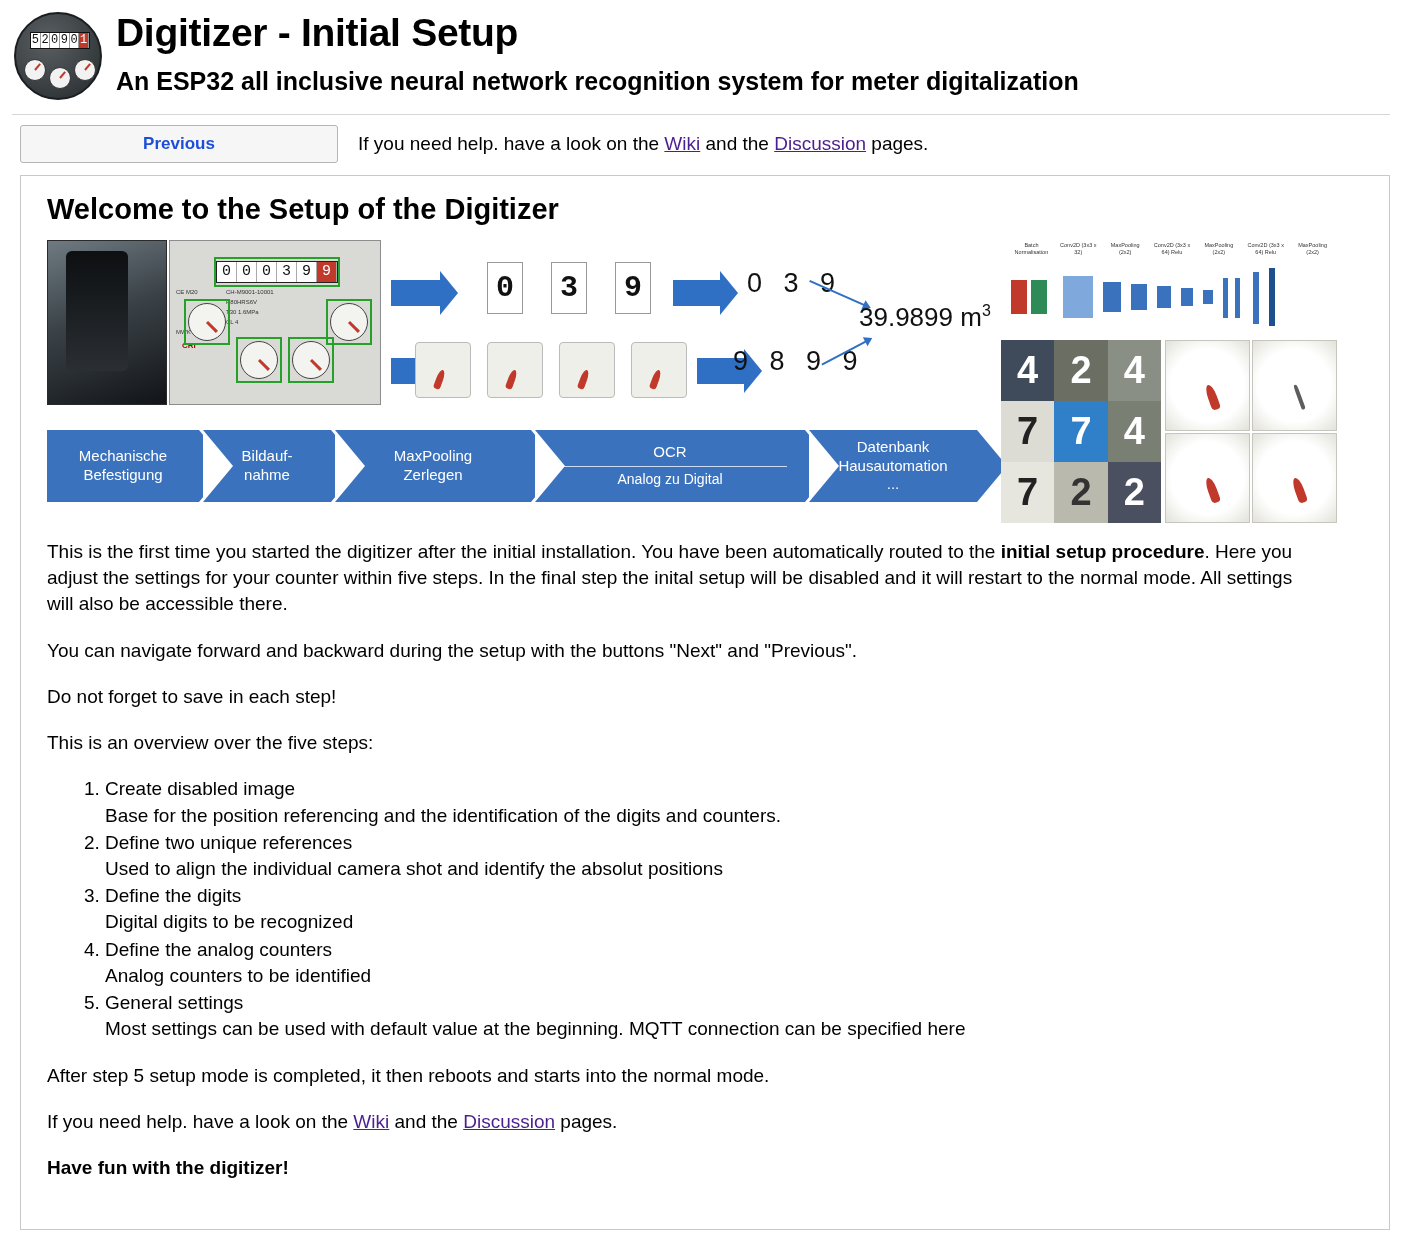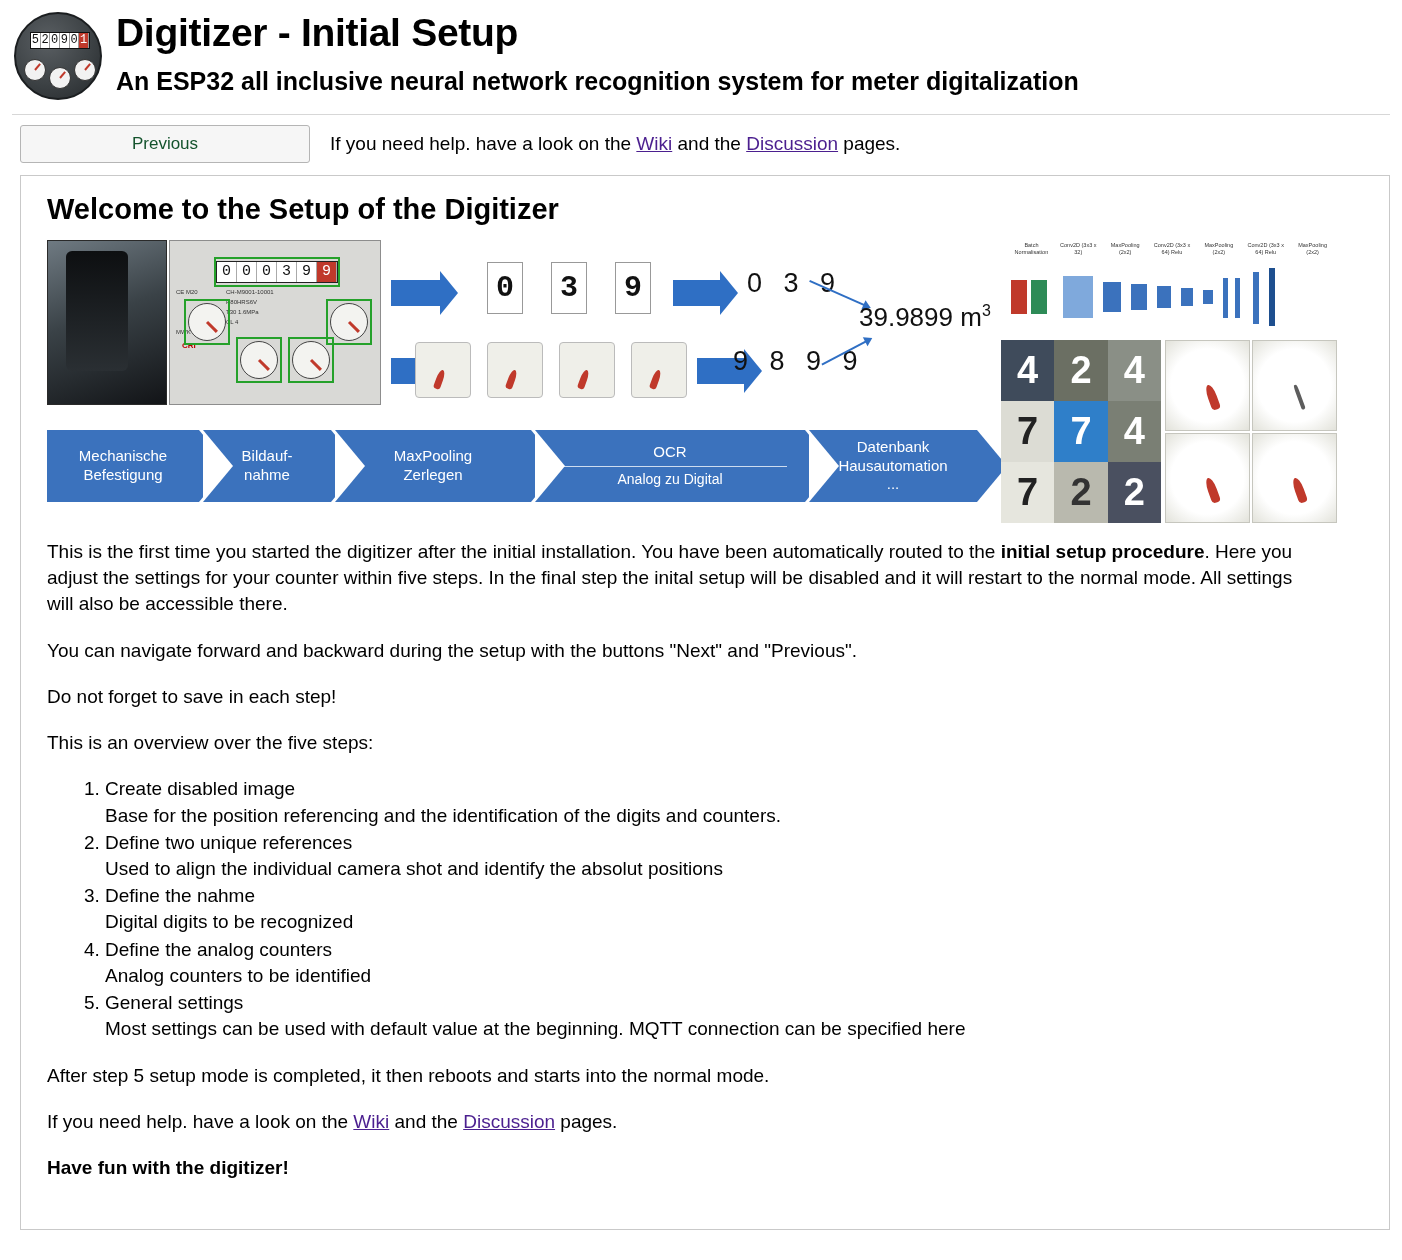--- a/index.html
+++ b/index.html
@@ -103,9 +103,10 @@
     text-align: center;
   }
   .btn-prev {
-    width: 290px;
+    width: 318px;
     background: #f6f6f6;
-    color: #14532d;
+    color: #1d4ed8;
+    font-weight: bold;
   }
   .btn-next {
     width: 290px;

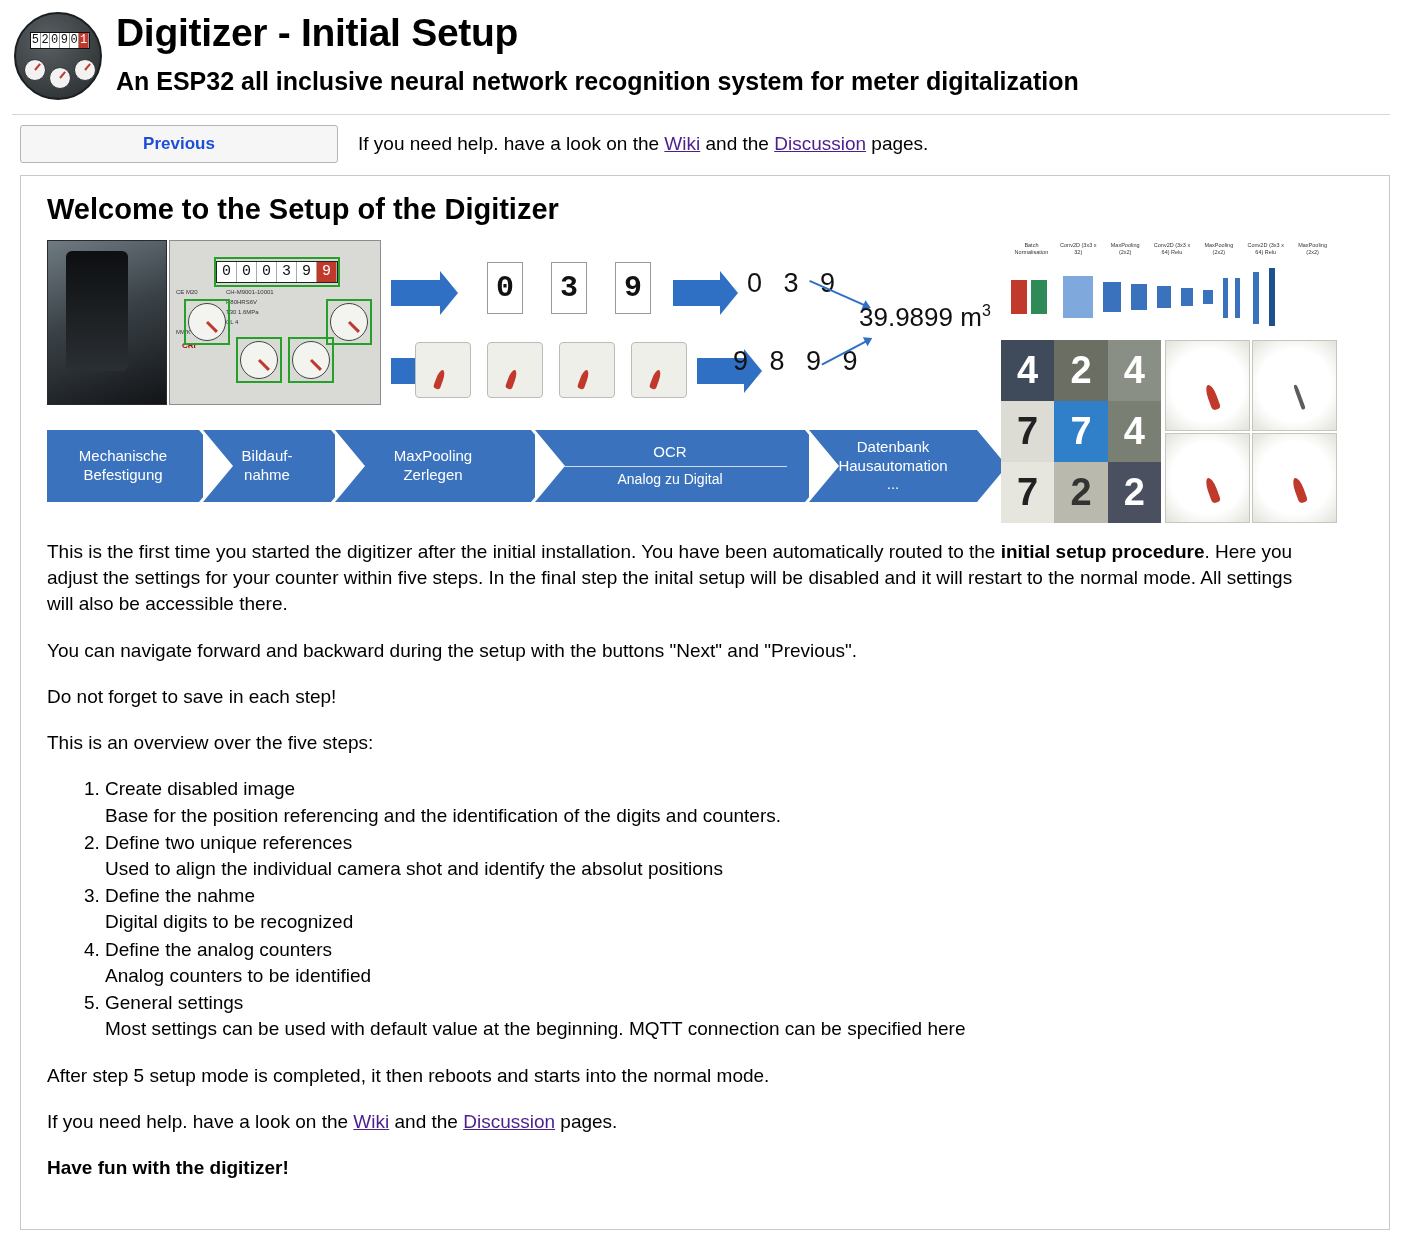--- a/index.html
+++ b/index.html
@@ -533,7 +533,7 @@
           <span class="sub">Used to align the individual camera shot and identify the absolut positions</span>
         </li>
         <li>
-          <span>Define the nahme</span>
+          <span>Define the digits</span>
           <span class="sub">Digital digits to be recognized</span>
         </li>
         <li>

